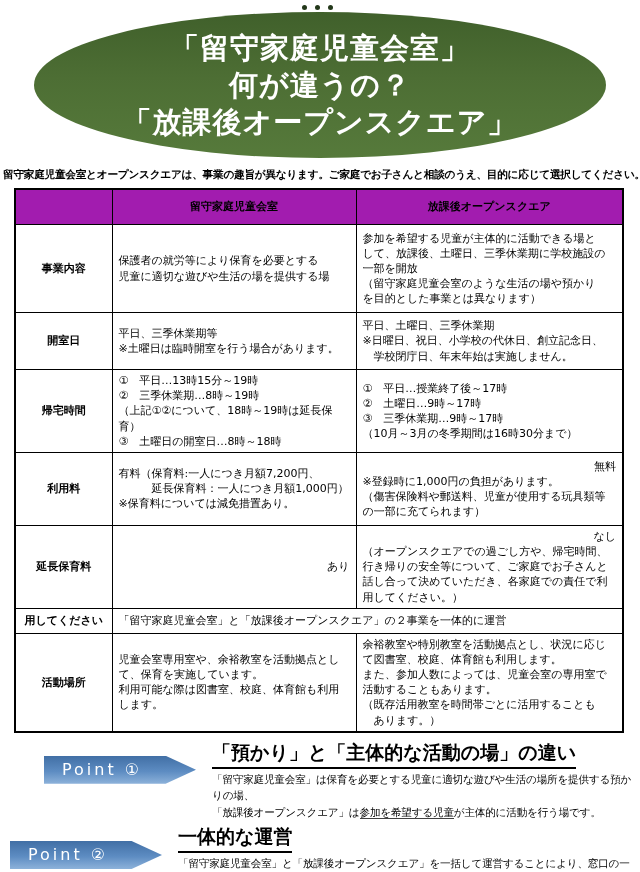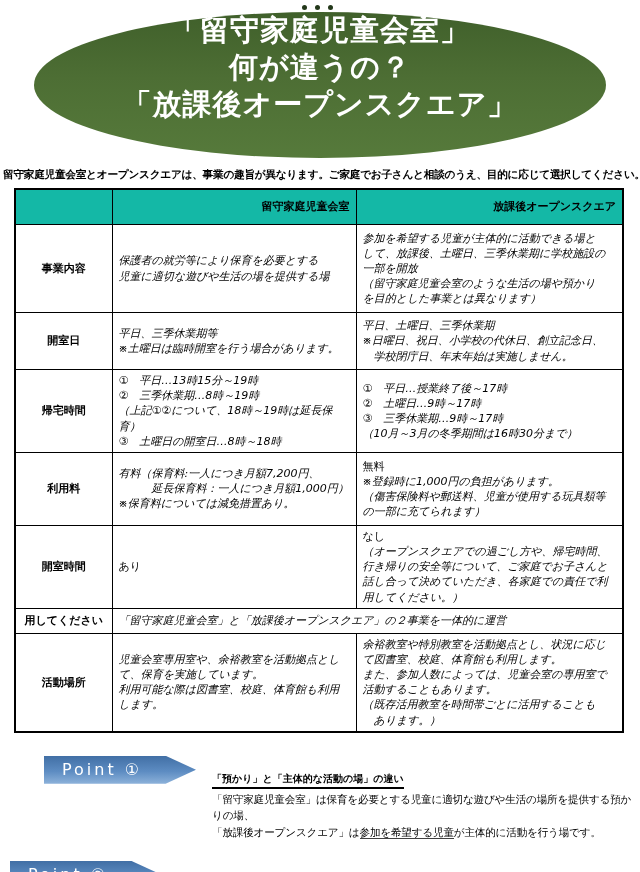--- a/index.html
+++ b/index.html
@@ -17,7 +17,7 @@
   .ellipse{
     width:572px;height:146px;margin:2px auto 0 auto;border-radius:50%;
     background:linear-gradient(180deg,#40602b 0%,#4d6e34 45%,#567a3b 100%);
-    display:flex;flex-direction:column;align-items:center;
+    display:flex;flex-direction:column;justify-content:center;align-items:center;
   }
   .title-line{
     color:#ffffff;font-weight:bold;font-size:29px;line-height:37px;

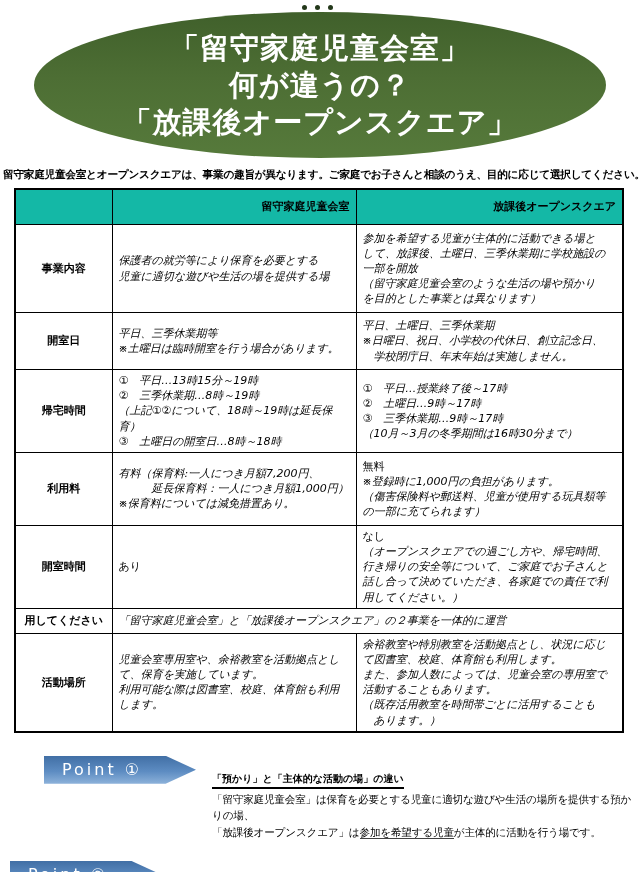--- a/index.html
+++ b/index.html
@@ -42,7 +42,7 @@
   col.lbl{width:97px;}
   col.c1{width:244px;}
   col.c2{width:267px;}
-  th.head{background:#14b8a6;font-size:13px;font-weight:bold;text-align:right;height:28px;}
+  th.head{background:#a21caf;font-size:13px;font-weight:bold;text-align:center;height:28px;}
   td.rowlabel{font-weight:bold;text-align:center;font-size:12px;}
   .t{text-align:left;white-space:pre-wrap;font-style:italic;}
   .c{text-align:left;white-space:pre-wrap;}

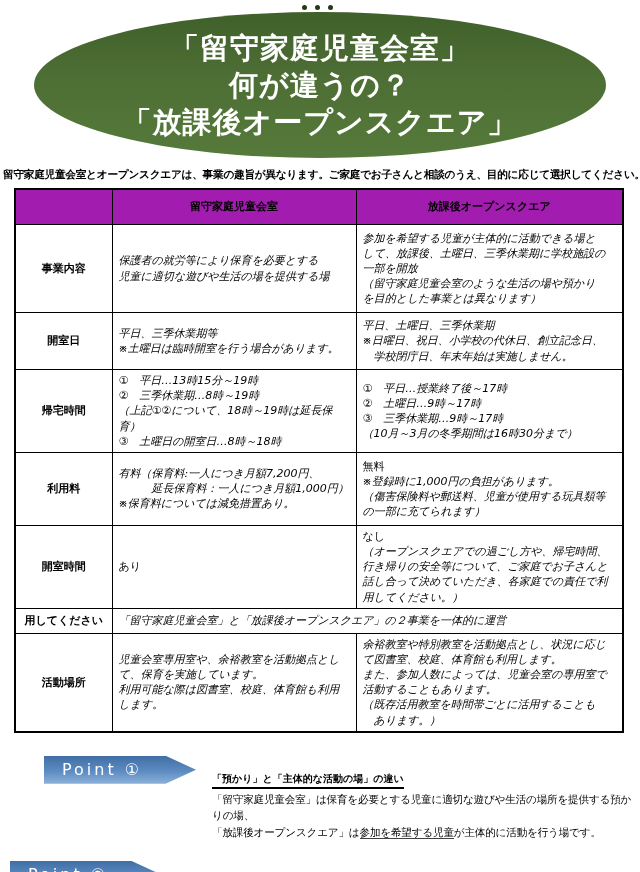--- a/index.html
+++ b/index.html
@@ -44,7 +44,7 @@
   col.c2{width:267px;}
   th.head{background:#a21caf;font-size:13px;font-weight:bold;text-align:center;height:28px;}
   td.rowlabel{font-weight:bold;text-align:center;font-size:12px;}
-  .t{text-align:left;white-space:pre-wrap;font-style:italic;}
+  .t{text-align:left;white-space:pre-wrap;}
   .c{text-align:left;white-space:pre-wrap;}
 
   

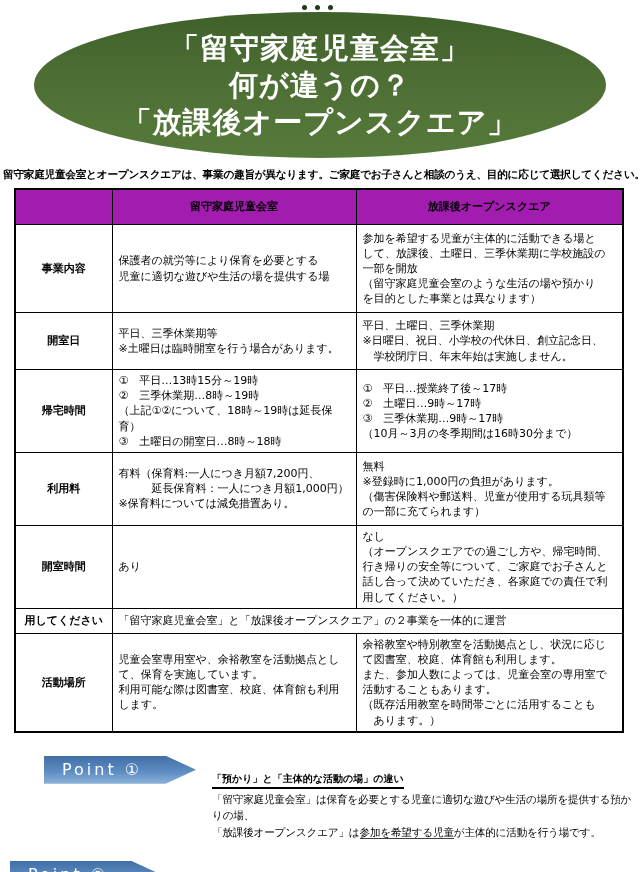--- a/index.html
+++ b/index.html
@@ -45,7 +45,7 @@
   th.head{background:#a21caf;font-size:13px;font-weight:bold;text-align:center;height:28px;}
   td.rowlabel{font-weight:bold;text-align:center;font-size:12px;}
   .t{text-align:left;white-space:pre-wrap;}
-  .c{text-align:left;white-space:pre-wrap;}
+  .c{text-align:right;white-space:pre-wrap;}
 
   
   .points{margin:7px 0 0 10px;}

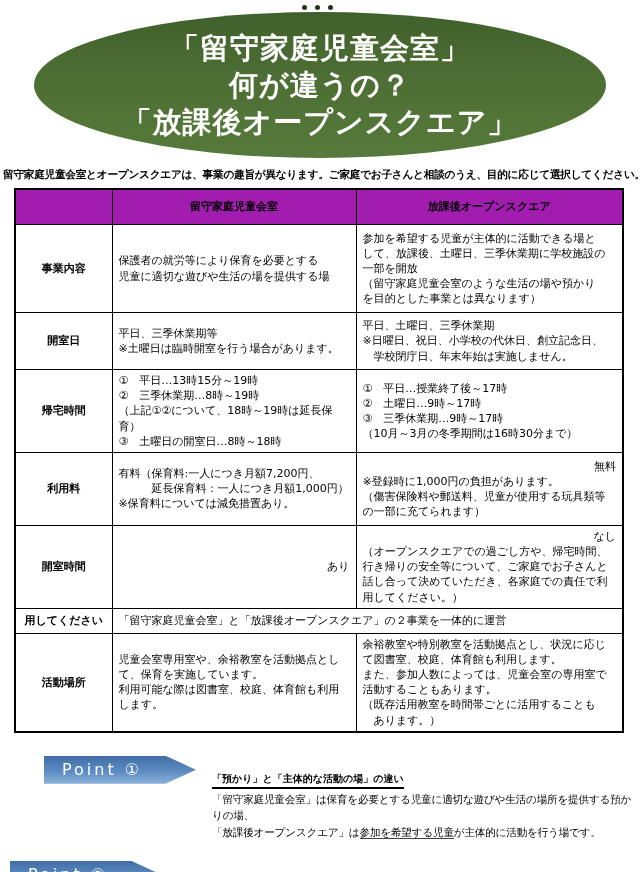--- a/index.html
+++ b/index.html
@@ -160,7 +160,7 @@
 
 
     <tr style="height:75px">
-      <td class="rowlabel">開室時間</td>
+      <td class="rowlabel">延長保育料</td>
       <td>
             <div class="c">あり</div>
           </td>

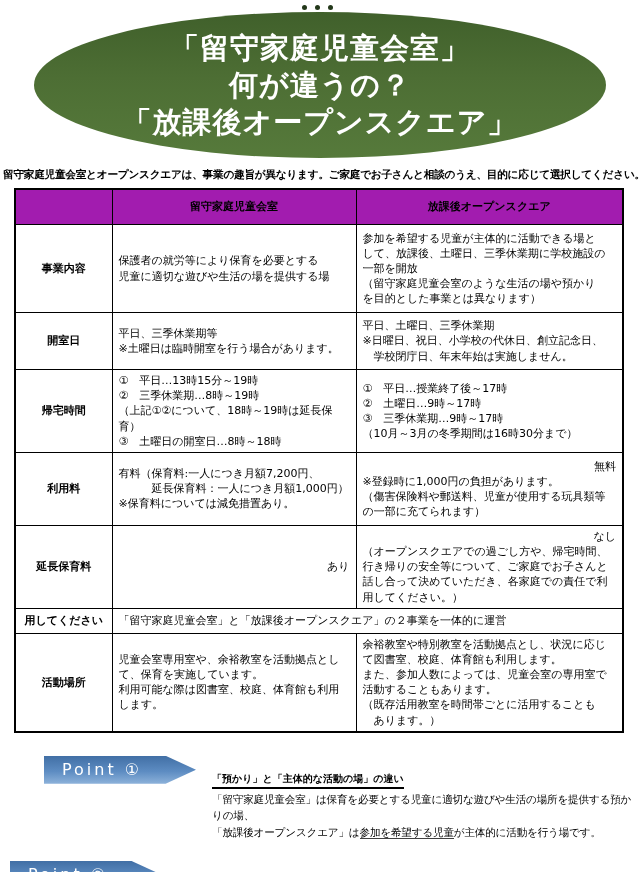--- a/index.html
+++ b/index.html
@@ -62,7 +62,7 @@
   .badge1{margin-top:16px;margin-left:34px;}
   .badge2{margin-top:17px;}
   .ptext{flex:1;min-width:0;}
-  .pheading{font-size:10px;font-weight:bold;margin-bottom:2px;margin-top:32px;}
+  .pheading{font-size:19px;font-weight:bold;margin-bottom:2px;}
   .pheading .u{border-bottom:2px solid #000;padding-bottom:1px;display:inline-block;}
   .pbody{font-size:10.6px;line-height:1.55;white-space:pre-wrap;letter-spacing:-0.2px;}
   .useg{border-bottom:1px solid #404040;}

